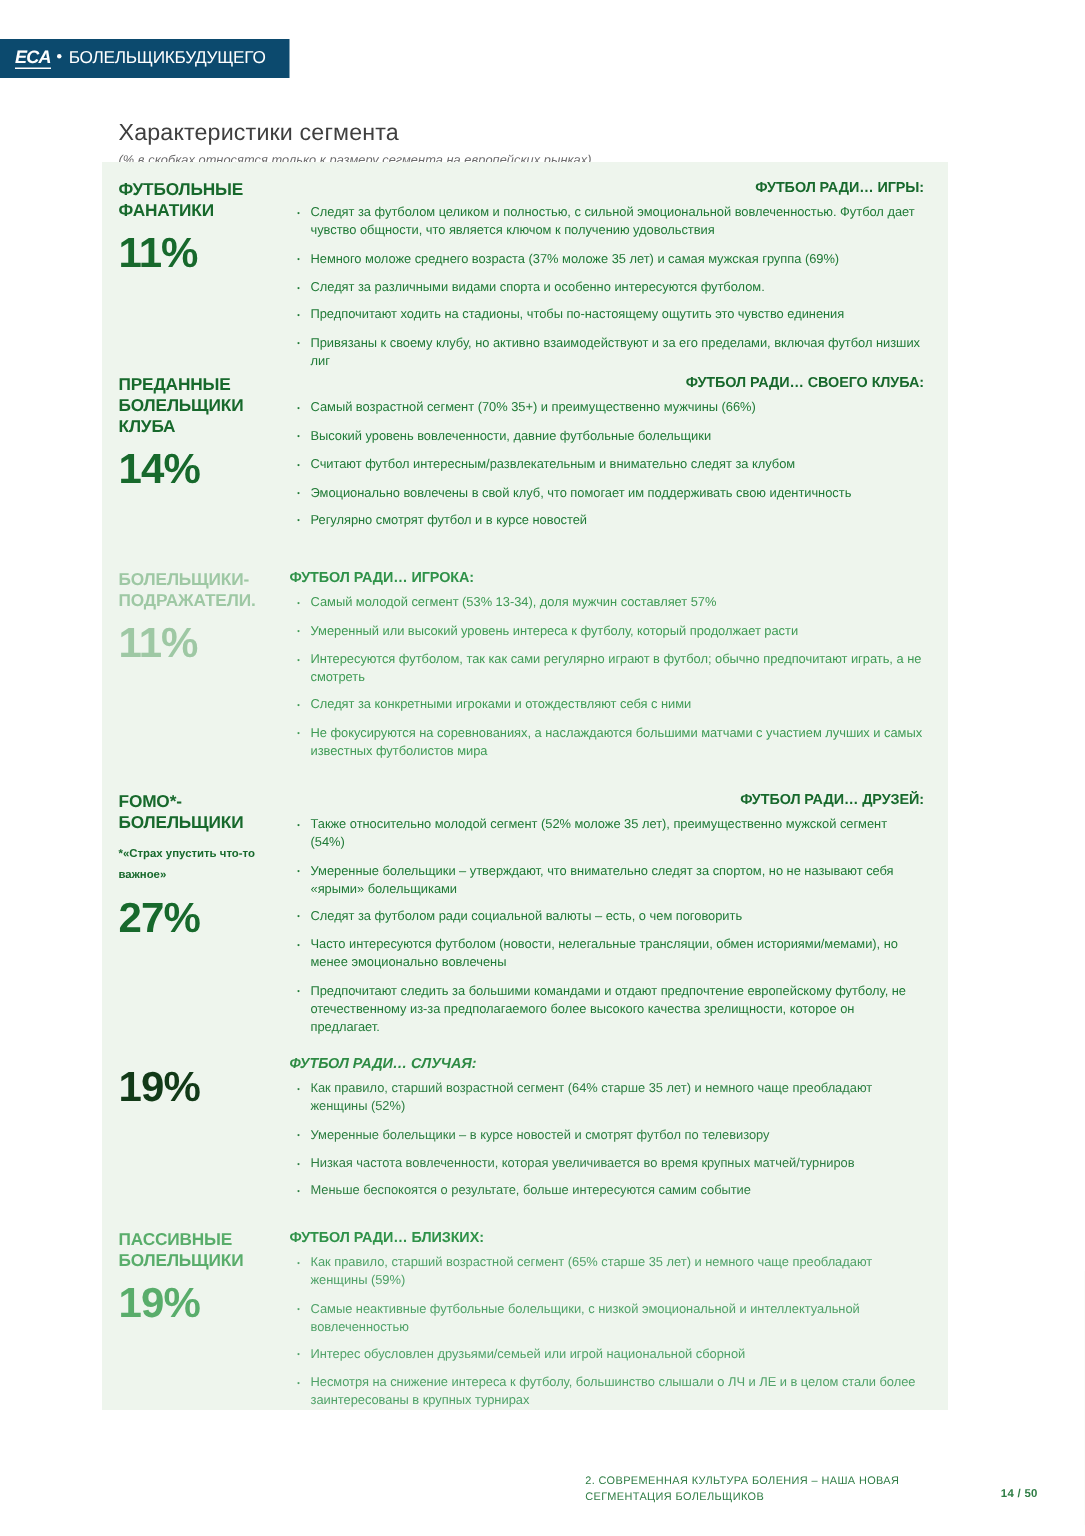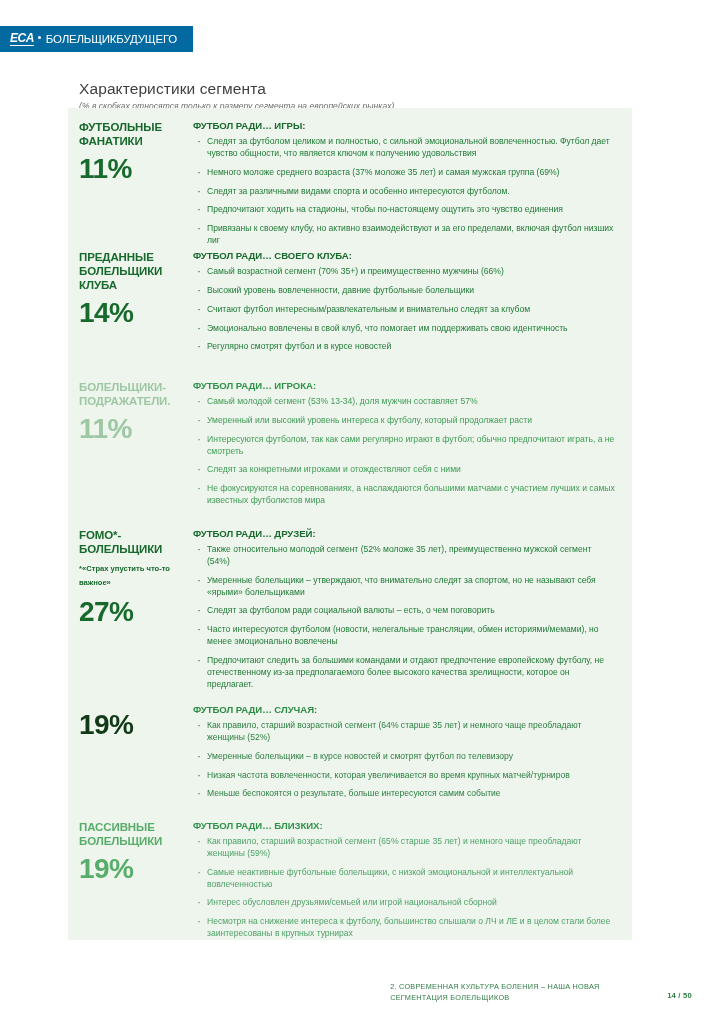--- a/index.html
+++ b/index.html
@@ -23,7 +23,7 @@
     left: 0;
     top: 26px;
     height: 26px;
-    background: #0369a1;
+    background: #0c4a6e;
     display: flex;
     align-items: center;
     padding: 0 12px 0 10px;

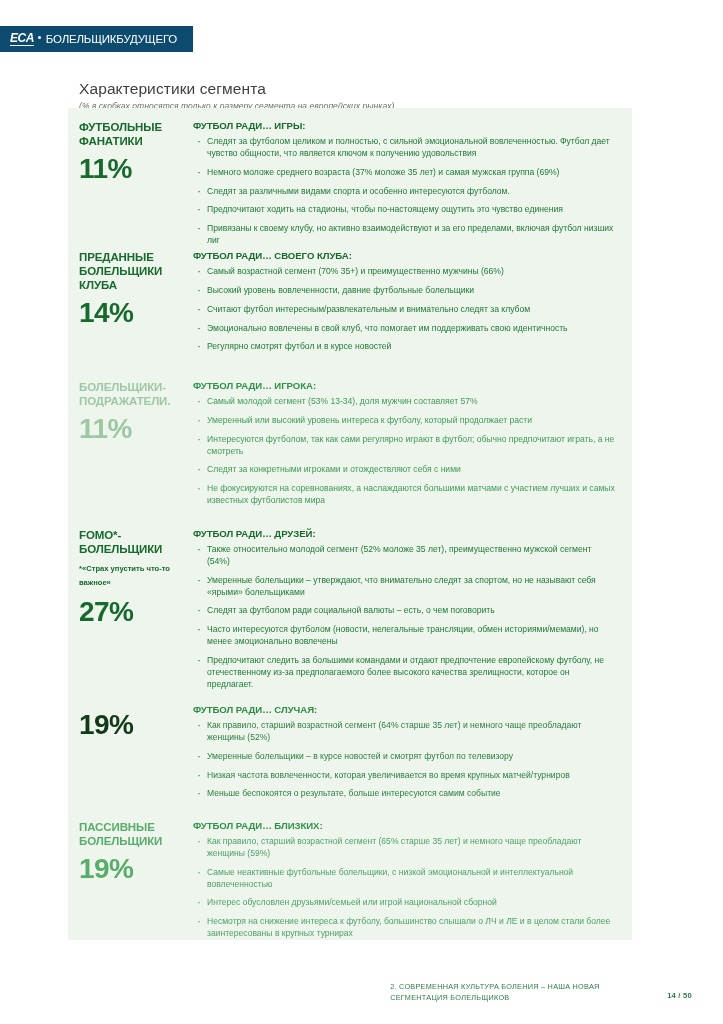--- a/index.html
+++ b/index.html
@@ -162,7 +162,7 @@
   .tone-dark  .seg-name,
   .tone-dark  .seg-pct,
   .tone-dark  .seg-note   { color: #17692c; }
-  .tone-dark  .seg-heading{ color: #17692c; }
+  .tone-dark  .seg-heading{ color: #17692c; text-align: right; }
   .tone-dark  ul.bullets li,
   .tone-dark  ul.bullets li::before { color: #1f7a36; }
 

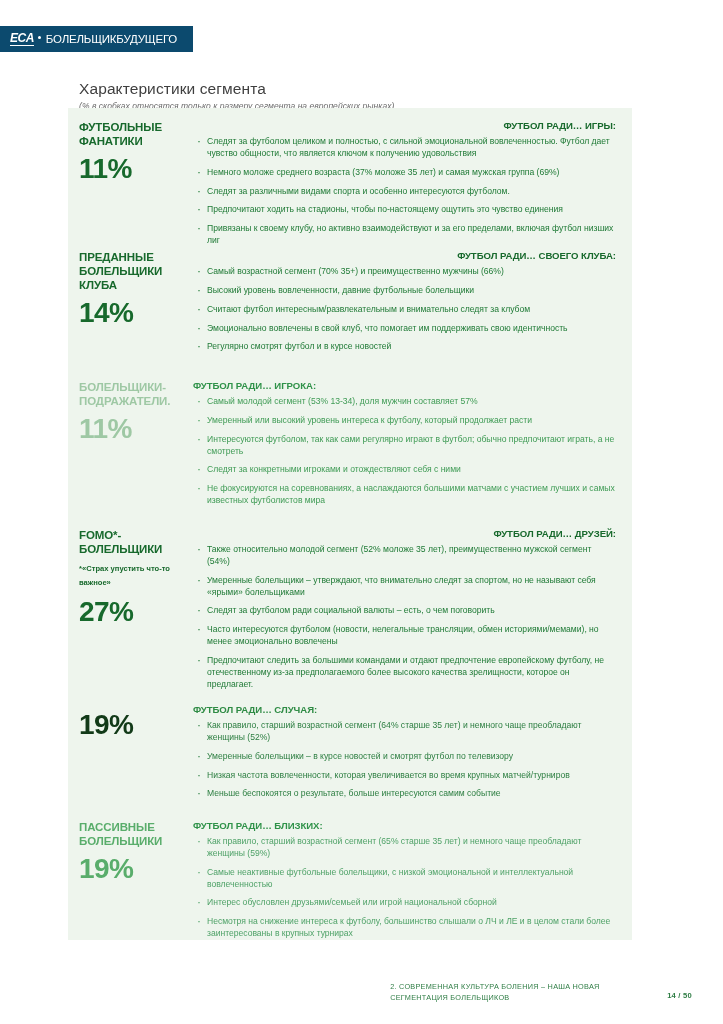--- a/index.html
+++ b/index.html
@@ -168,7 +168,7 @@
 
   .tone-deep  .seg-name,
   .tone-deep  .seg-pct    { color: #123a18; }
-  .tone-deep  .seg-heading{ color: #2e8b44; }
+  .tone-deep  .seg-heading{ color: #2e8b44; font-style: italic; }
   .tone-deep  ul.bullets li,
   .tone-deep  ul.bullets li::before { color: #2c7e41; }
 

